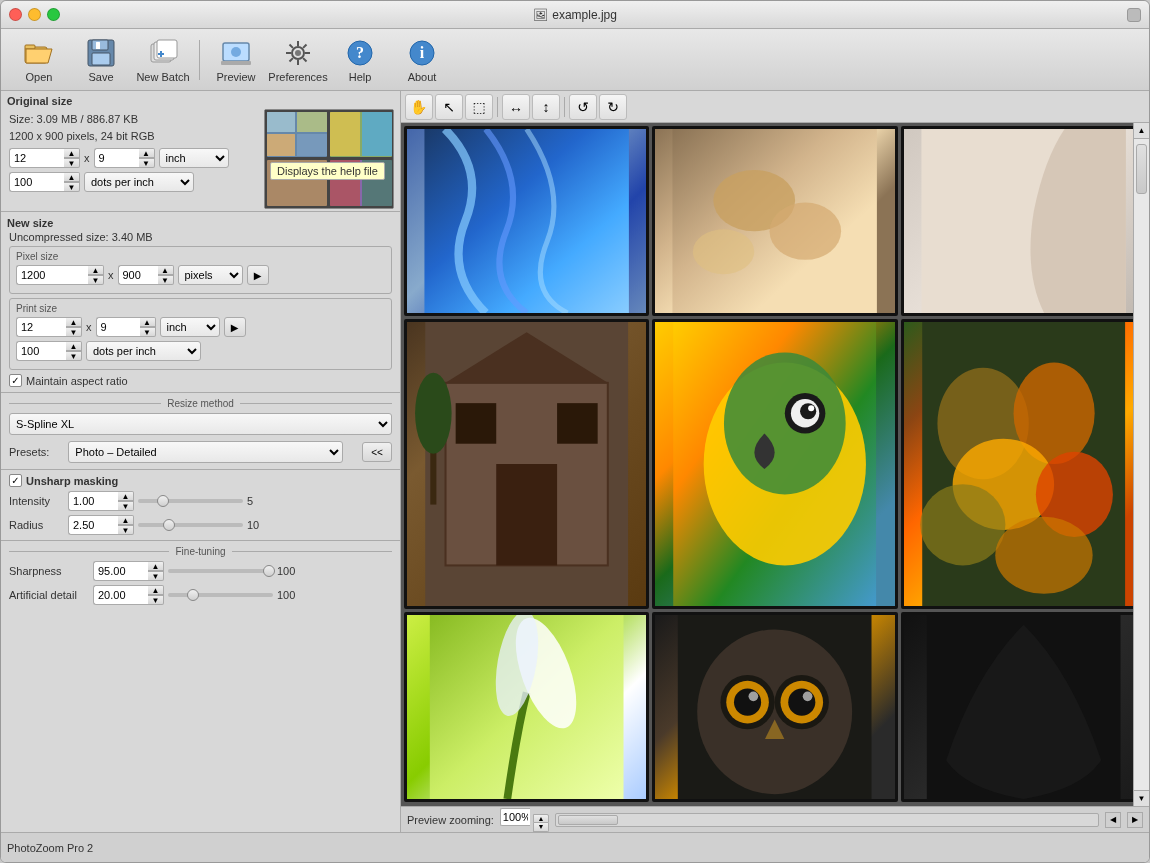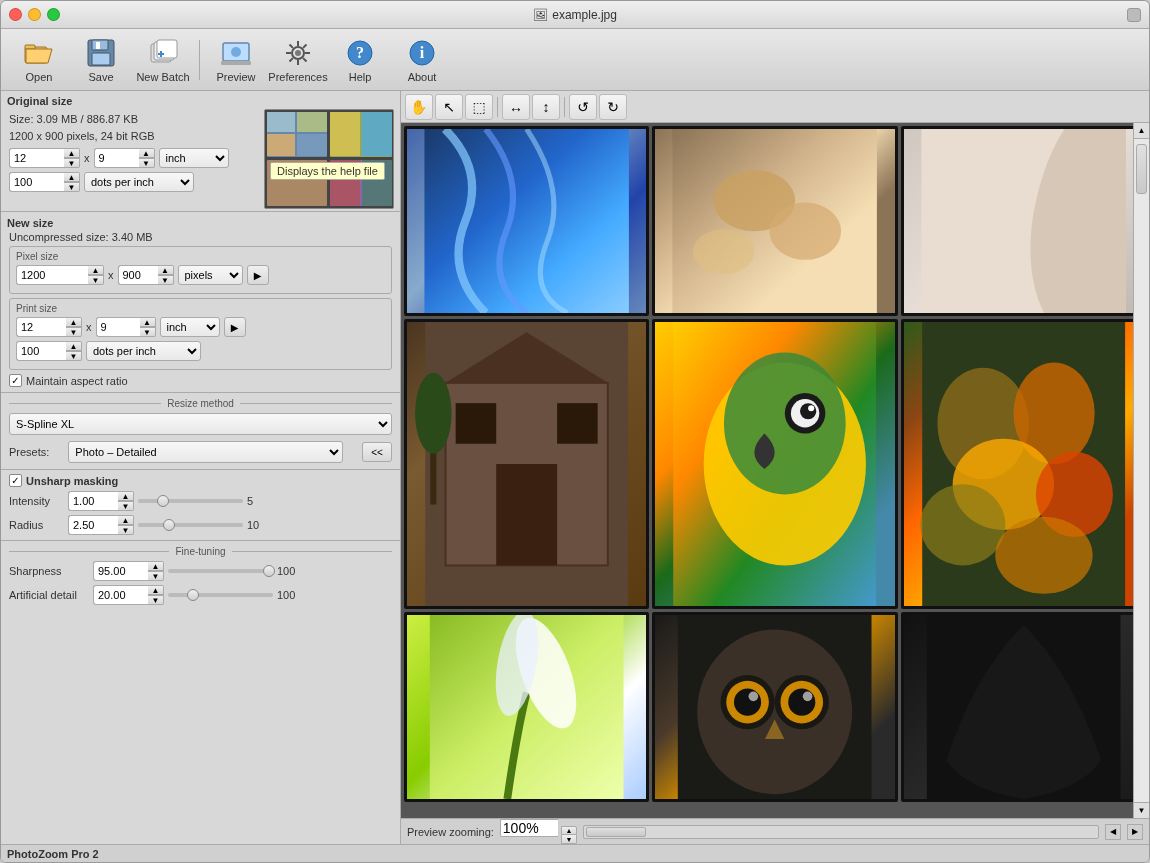--- a/index.html
+++ b/index.html
@@ -576,7 +576,7 @@
       <div style="height:26px; background:#d0d0d0; border-top:1px solid #aaa; display:flex; align-items:center; padding:0 6px; gap:6px; font-size:11px;">
         <span style="color:#333;">Preview zooming:</span>
         <div style="position:relative;">
-          <input type="text" value="100%" style="width: 58px; height: 18px; border-top: 1px solid rgb(170, 170, 170); border-bottom: 1px solid rgb(170, 170, 170); border-left: 1px solid rgb(170, 170, 170); border-image: initial; border-radius: 2px 0px 0px 2px; font-size: 14px; padding: 0px 2px; border-right: none;">
+          <input type="text" value="100%" style="width: 30px; height: 18px; border-top: 1px solid rgb(170, 170, 170); border-bottom: 1px solid rgb(170, 170, 170); border-left: 1px solid rgb(170, 170, 170); border-image: initial; border-radius: 2px 0px 0px 2px; font-size: 11px; padding: 0px 2px; border-right: none;">
           <div style="display:inline-flex; flex-direction:column;">
             <div style="width:16px; height:9px; background:linear-gradient(to bottom,#f0f0f0,#d8d8d8); border:1px solid #aaa; font-size:7px; display:flex; align-items:center; justify-content:center; cursor:pointer; border-radius:0 2px 0 0;">▲</div>
             <div style="width:16px; height:9px; background:linear-gradient(to bottom,#f0f0f0,#d8d8d8); border:1px solid #aaa; border-top:none; font-size:7px; display:flex; align-items:center; justify-content:center; cursor:pointer; border-radius:0 0 2px 0;">▼</div>

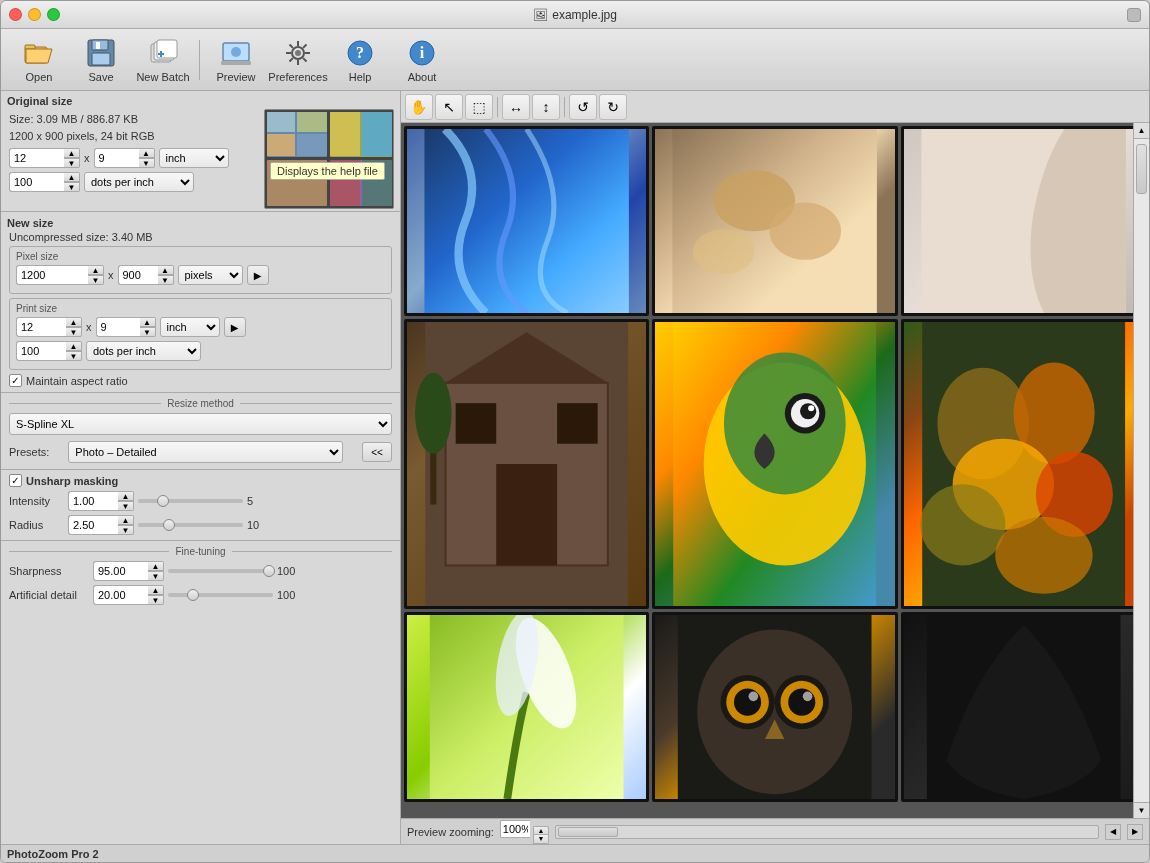--- a/index.html
+++ b/index.html
@@ -57,7 +57,7 @@
     .right-panel { flex: 1; background: #888; display: flex; flex-direction: column; overflow: hidden; position: relative; }
 
     
-    .bottom-bar { height: 18px; background: #d0d0d0; border-top: 1px solid #aaa; display: flex; align-items: center; padding: 0 6px; font-size: 11px; color: #333; font-weight: bold; }
+    .bottom-bar { height: 30px; background: #d0d0d0; border-top: 1px solid #aaa; display: flex; align-items: center; padding: 0 6px; font-size: 11px; color: #333; }
     .presets-btn { width: 30px; height: 20px; border: 1px solid #aaa; border-radius: 3px; background: linear-gradient(to bottom, #f0f0f0, #d8d8d8); font-size: 10px; cursor: pointer; display: flex; align-items: center; justify-content: center; }
 
     .unsharp-header { display: flex; align-items: center; gap: 4px; padding: 2px 8px; }

